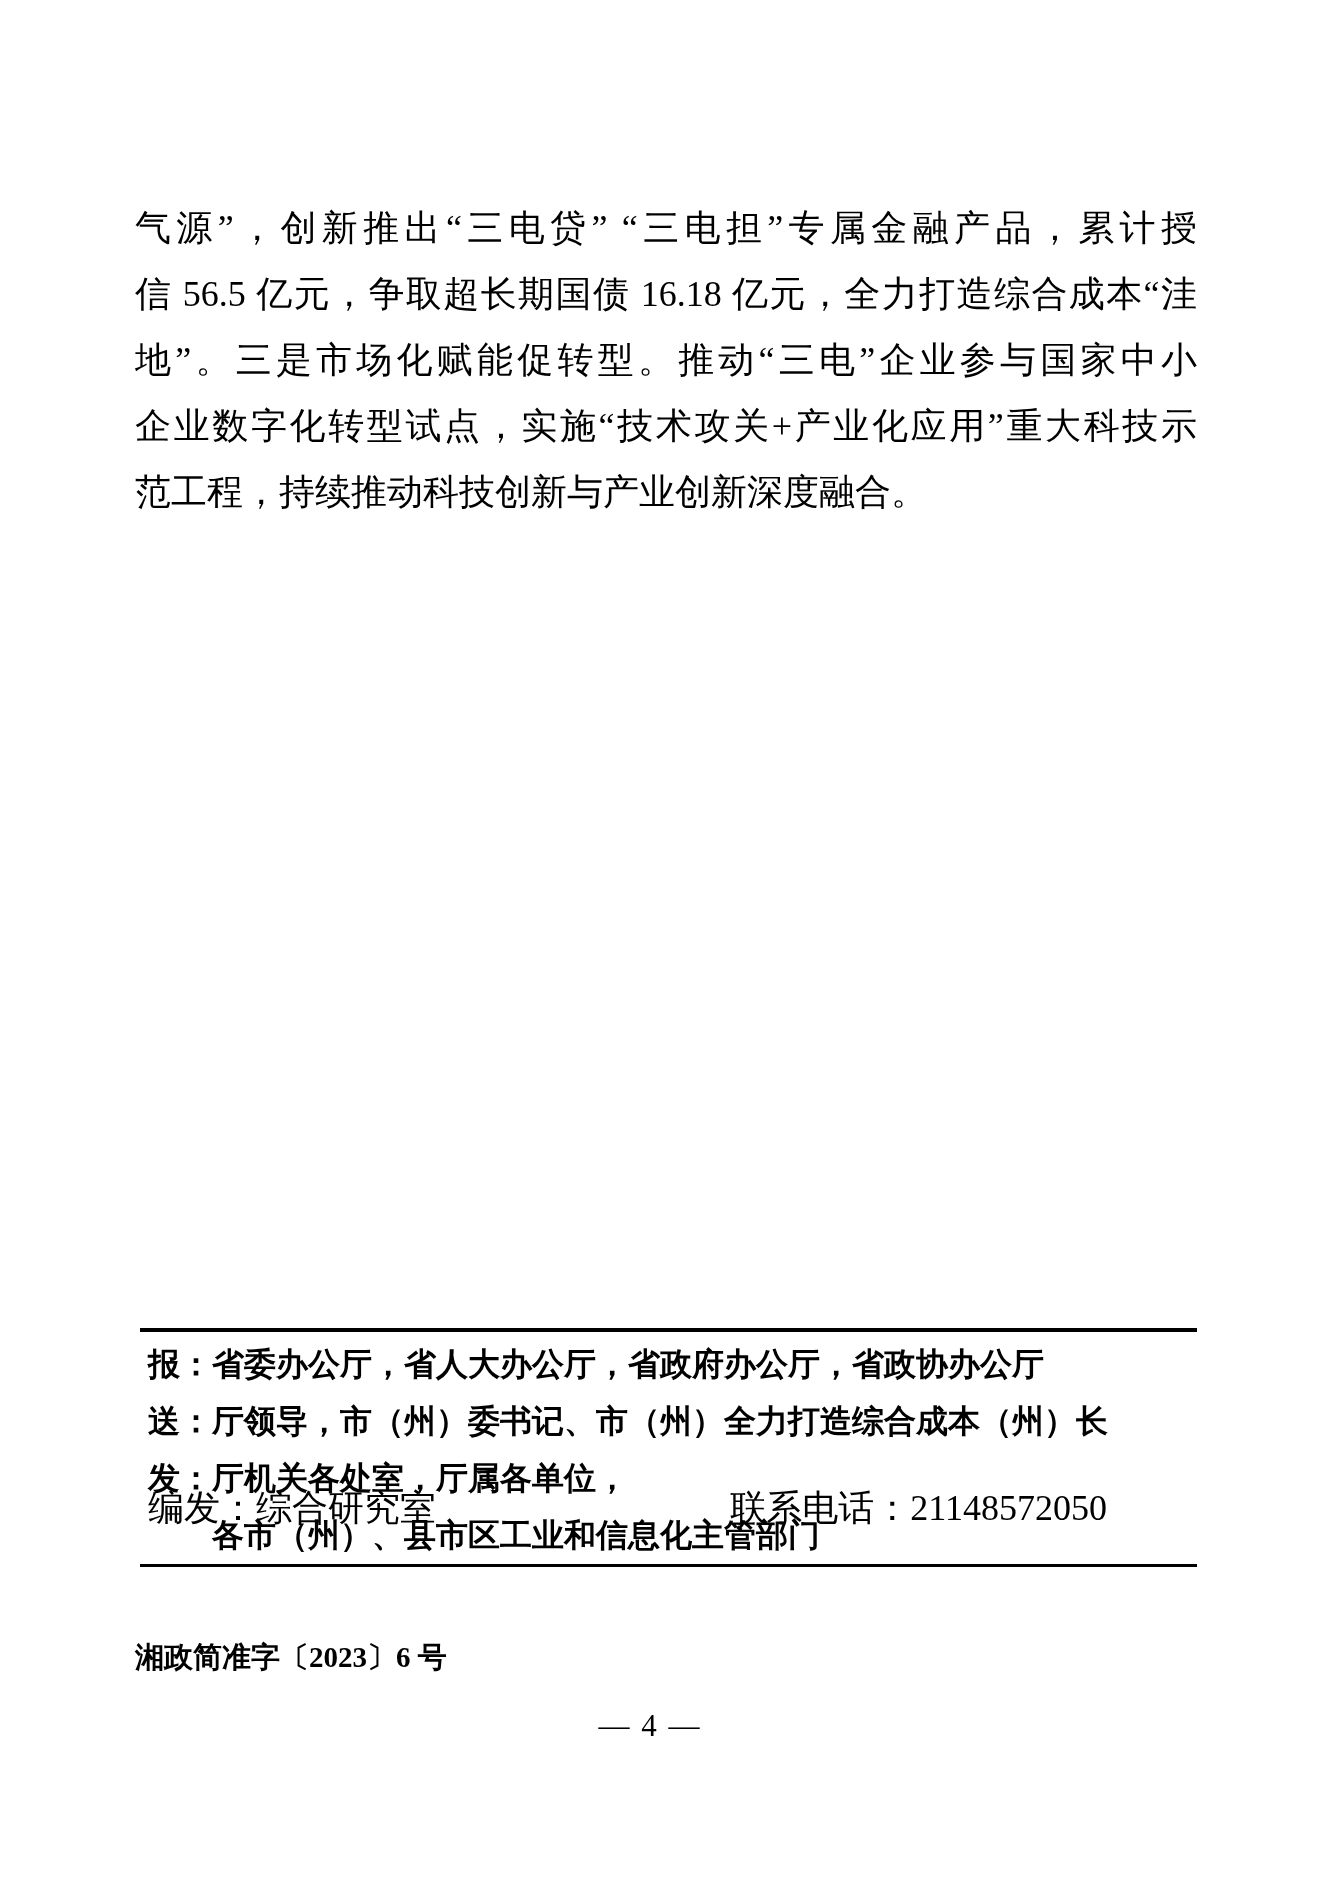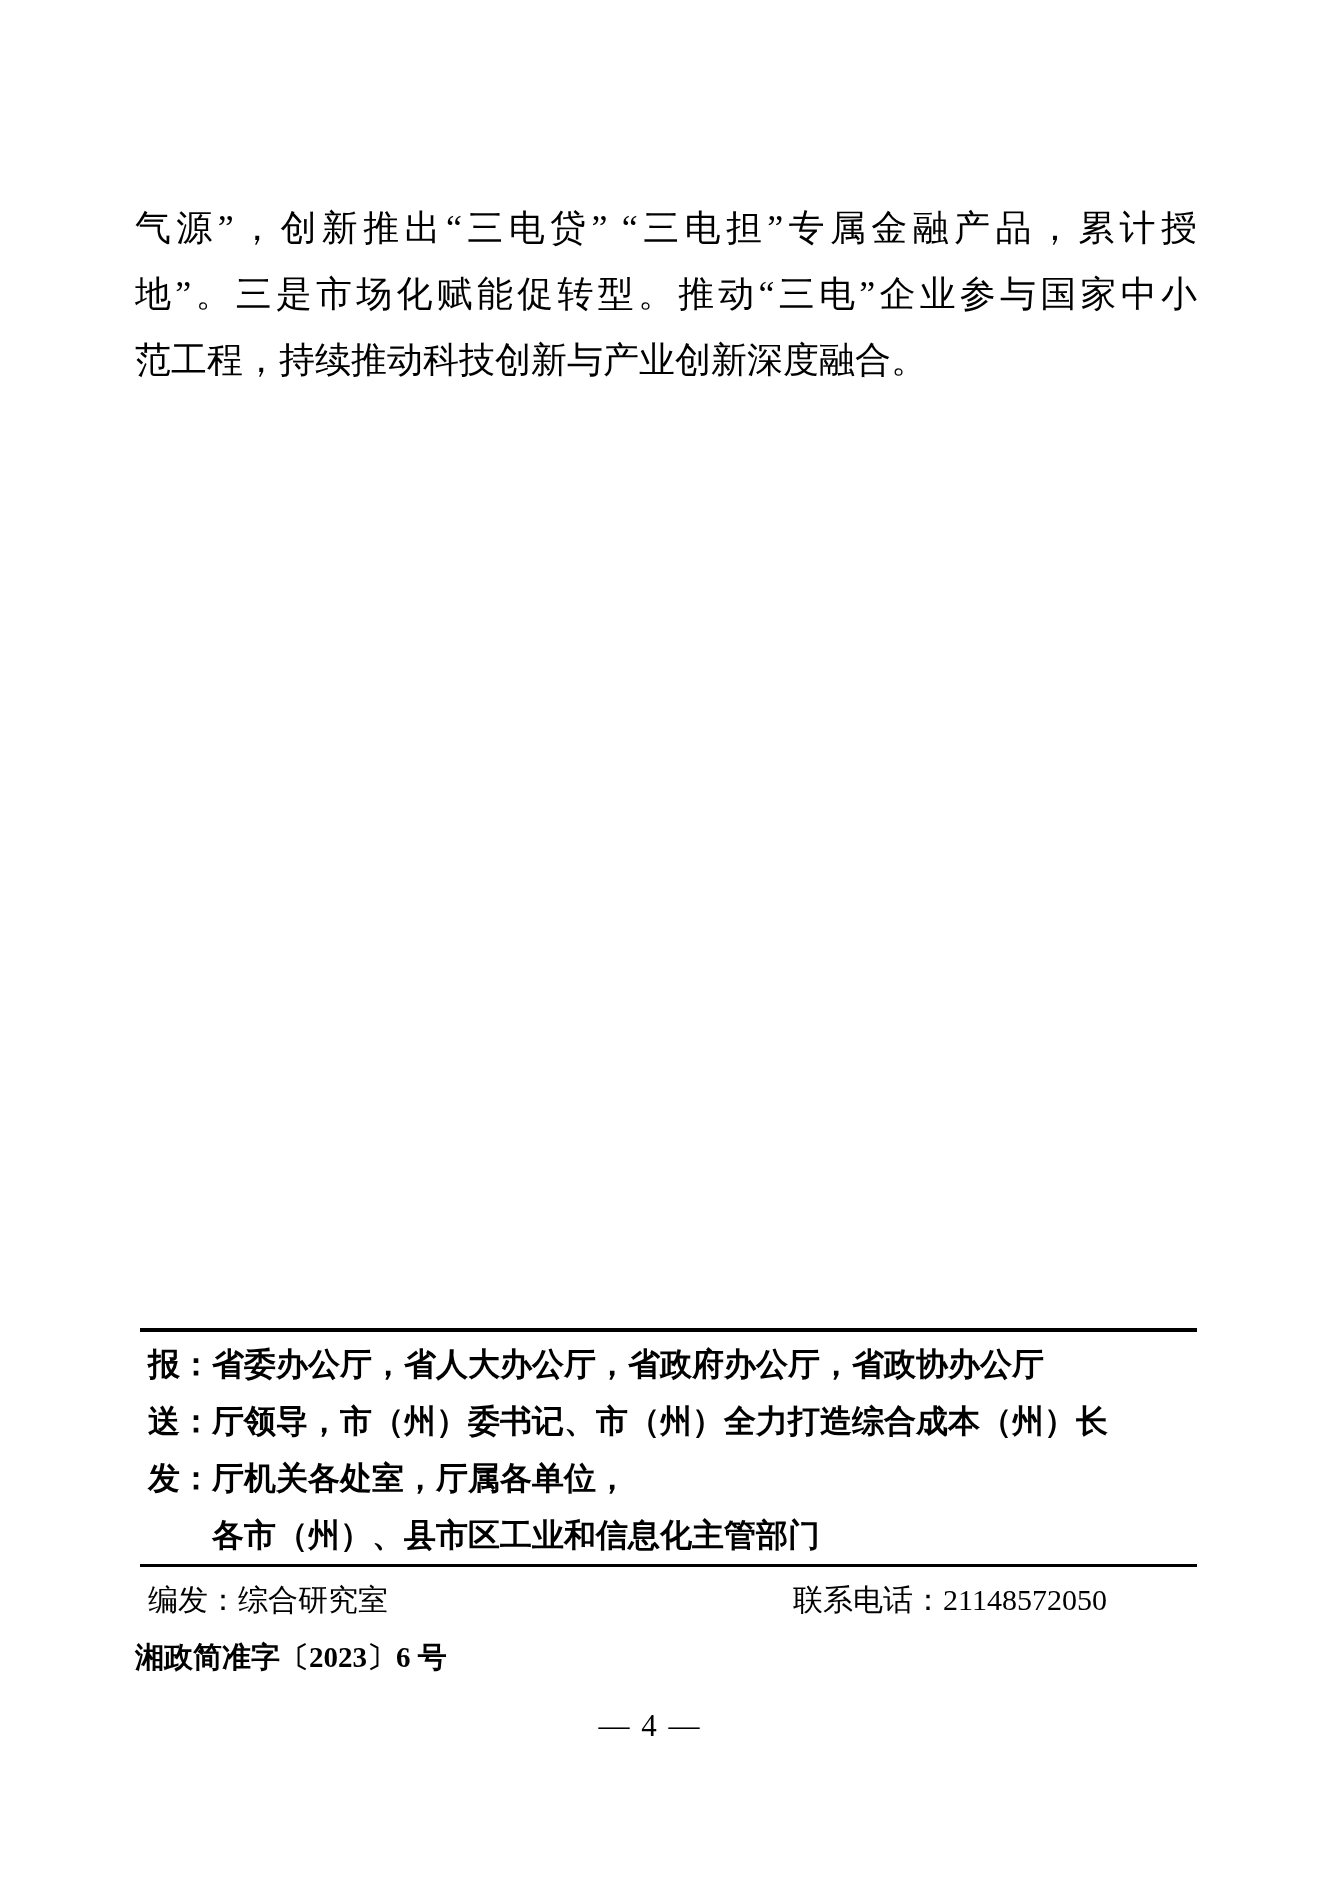--- a/index.html
+++ b/index.html
@@ -111,6 +111,7 @@
 
   <div class="body-text">
       <div class="body-line"><span>气源”，创新推出“三电贷” “三电担”专属金融产品，累计授</span></div>
+      <div class="body-line"><span>信 56.5 亿元，争取超长期国债 16.18 亿元，全力打造综合成本“洼</span></div>
       <div class="body-line"><span>地”。</span><span class="bold-run">三是市场化赋能促转型。</span><span>推动“三电”企业参与国家中小</span></div>
       <div class="body-line last"><span>范工程，持续推动科技创新与产业创新深度融合。</span></div>
     </div>

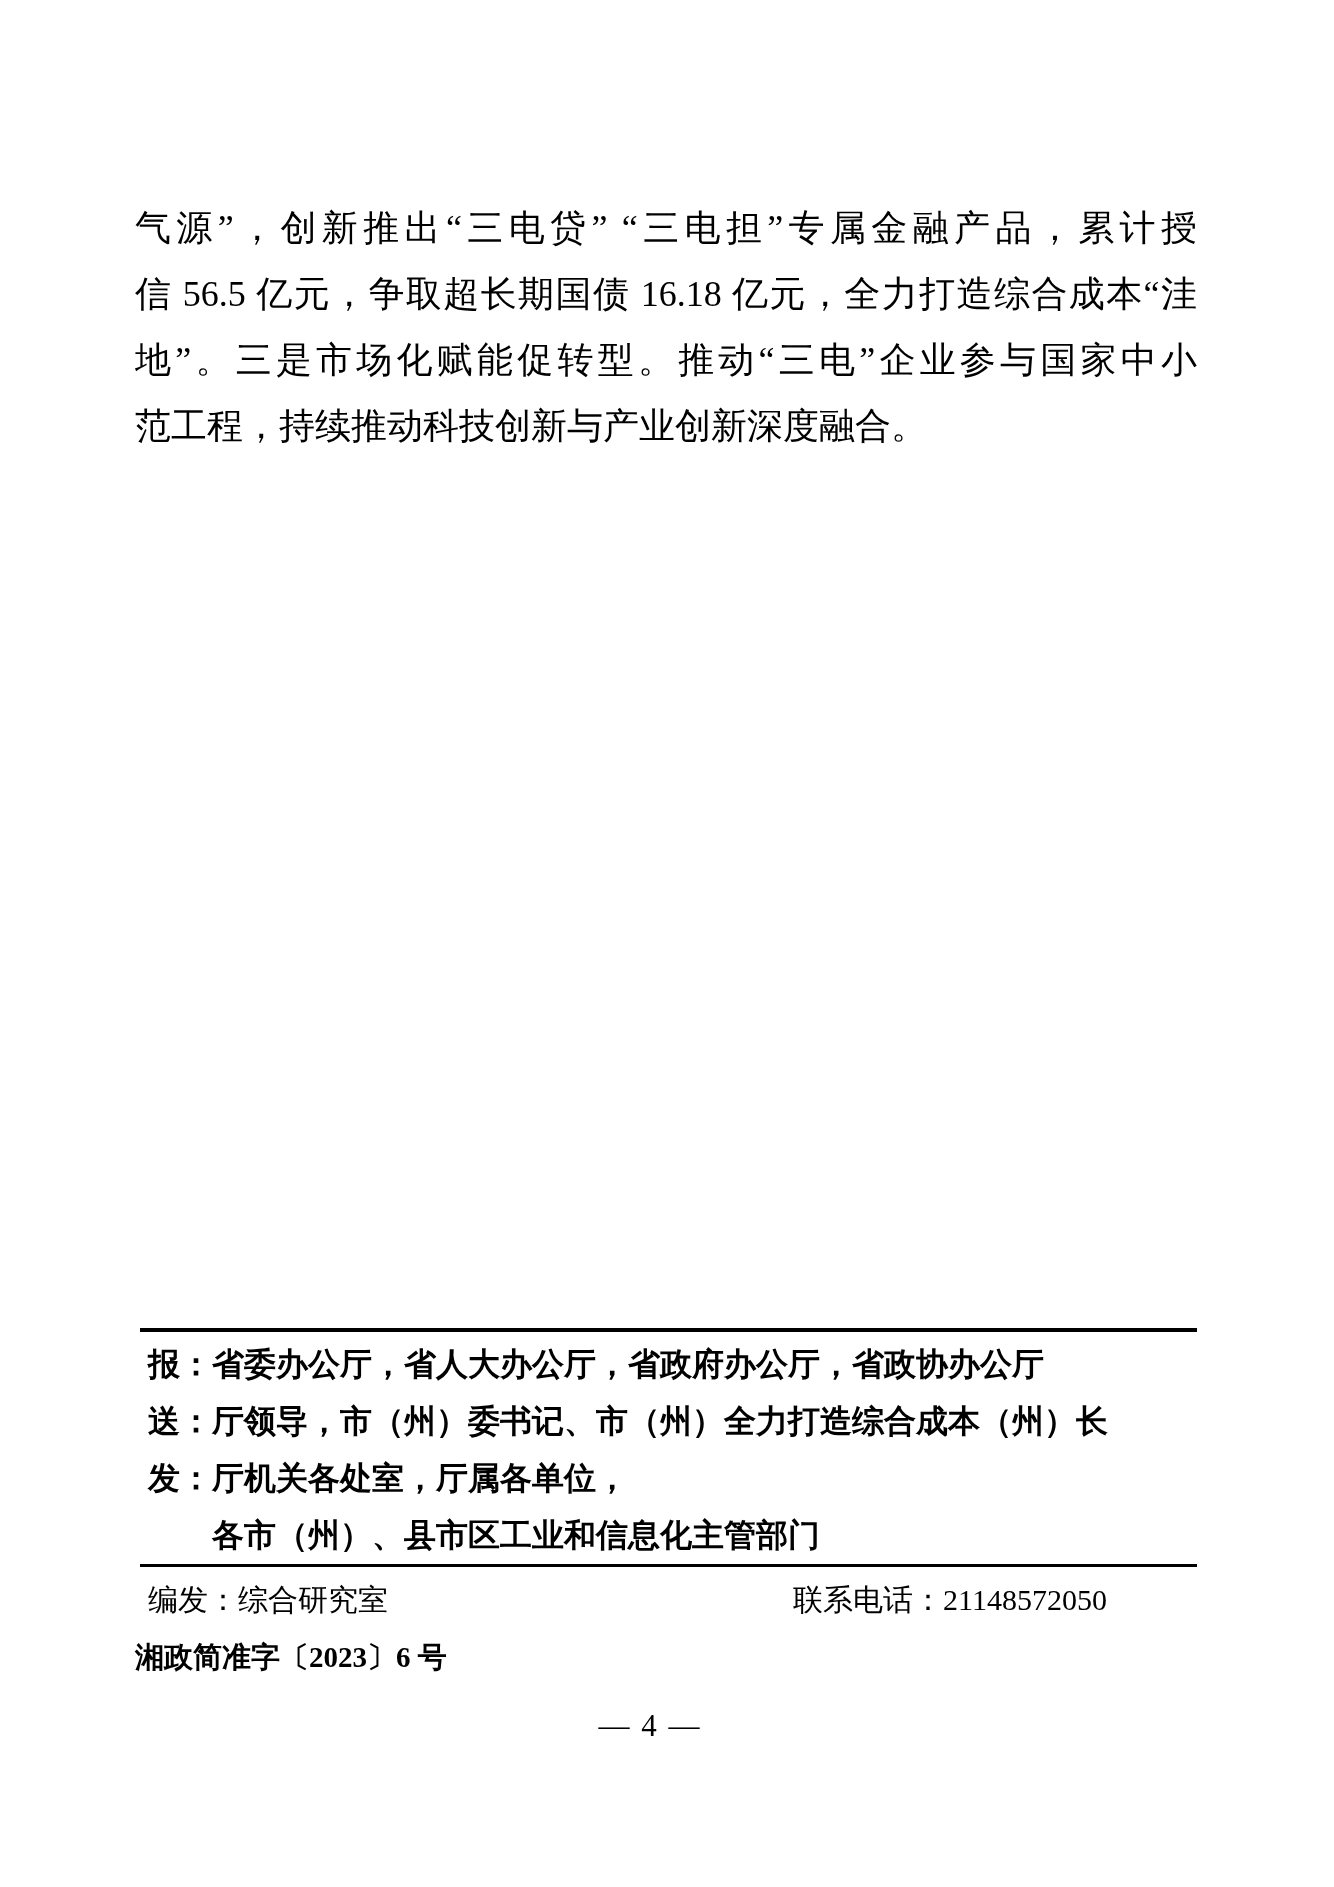--- a/index.html
+++ b/index.html
@@ -113,6 +113,7 @@
       <div class="body-line"><span>气源”，创新推出“三电贷” “三电担”专属金融产品，累计授</span></div>
       <div class="body-line"><span>信 56.5 亿元，争取超长期国债 16.18 亿元，全力打造综合成本“洼</span></div>
       <div class="body-line"><span>地”。</span><span class="bold-run">三是市场化赋能促转型。</span><span>推动“三电”企业参与国家中小</span></div>
+      <div class="body-line"><span>企业数字化转型试点，实施“技术攻关+产业化应用”重大科技示</span></div>
       <div class="body-line last"><span>范工程，持续推动科技创新与产业创新深度融合。</span></div>
     </div>
 

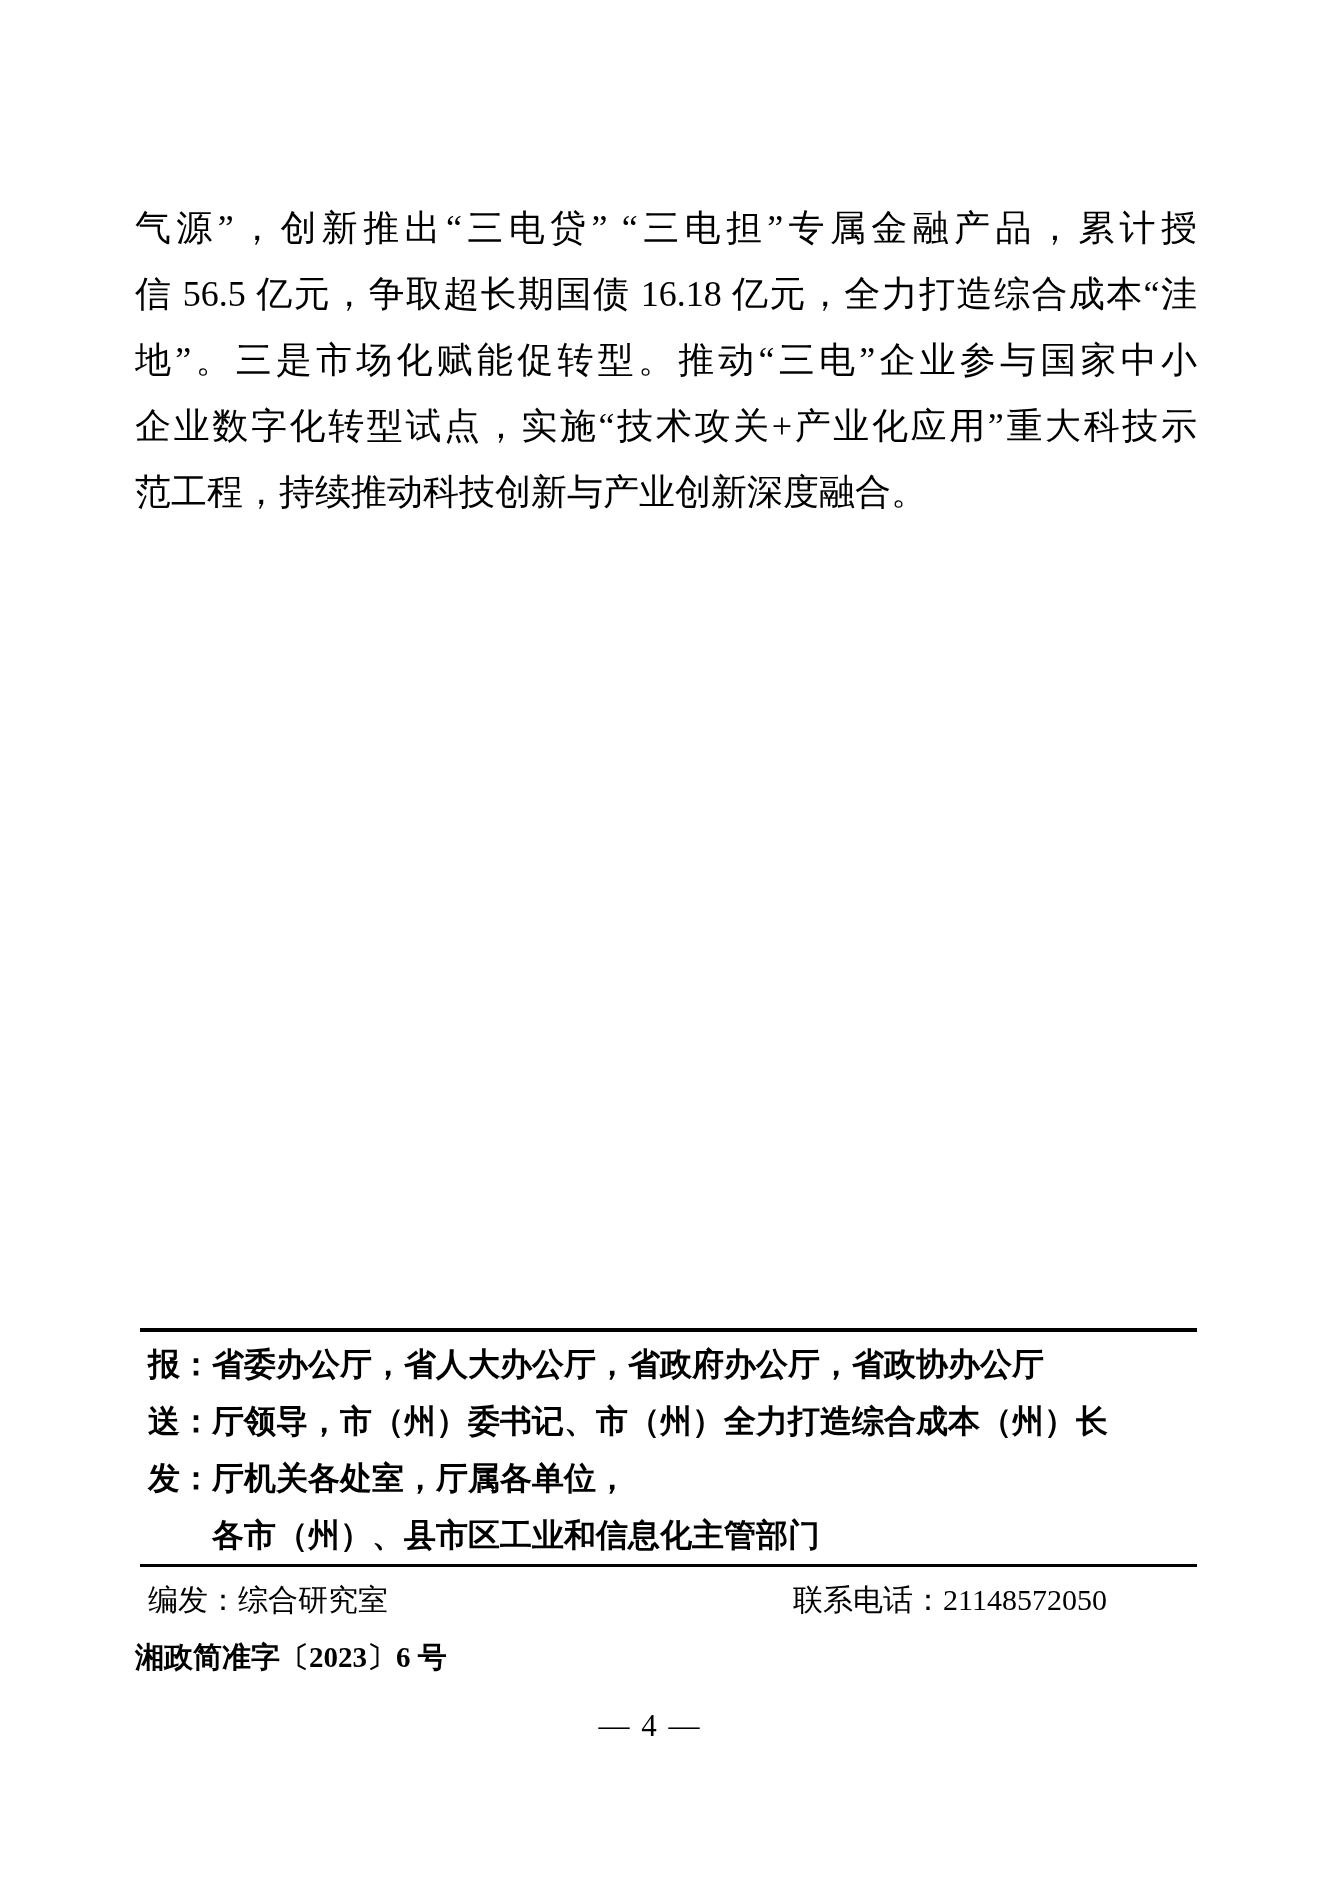--- a/index.html
+++ b/index.html
@@ -69,12 +69,12 @@
 
   .editor-row {
     position: absolute;
-    top: 1578px;
+    top: 1486px;
     left: 148px;
     width: 1049px;
     display: flex;
     justify-content: space-between;
-    font-size: 30px;
+    font-size: 36px;
     line-height: 44px;
     white-space: nowrap;
   }

